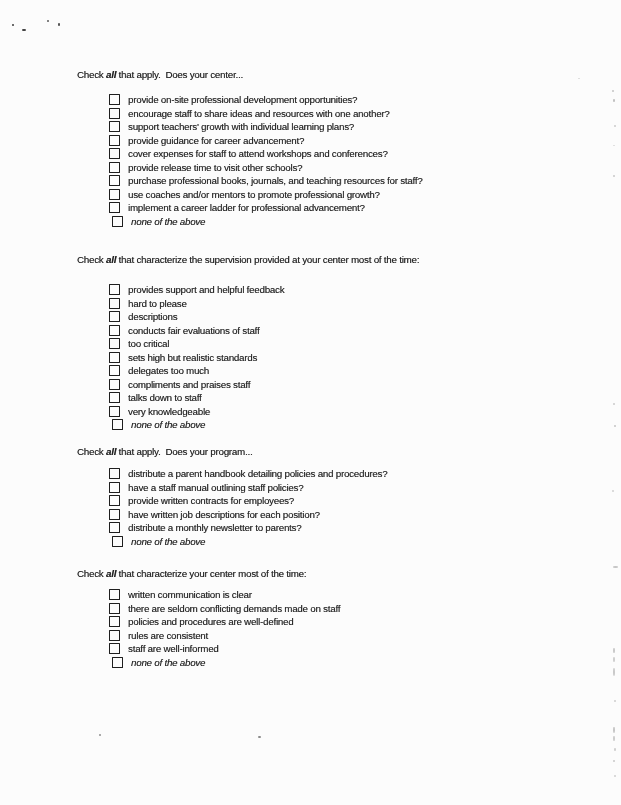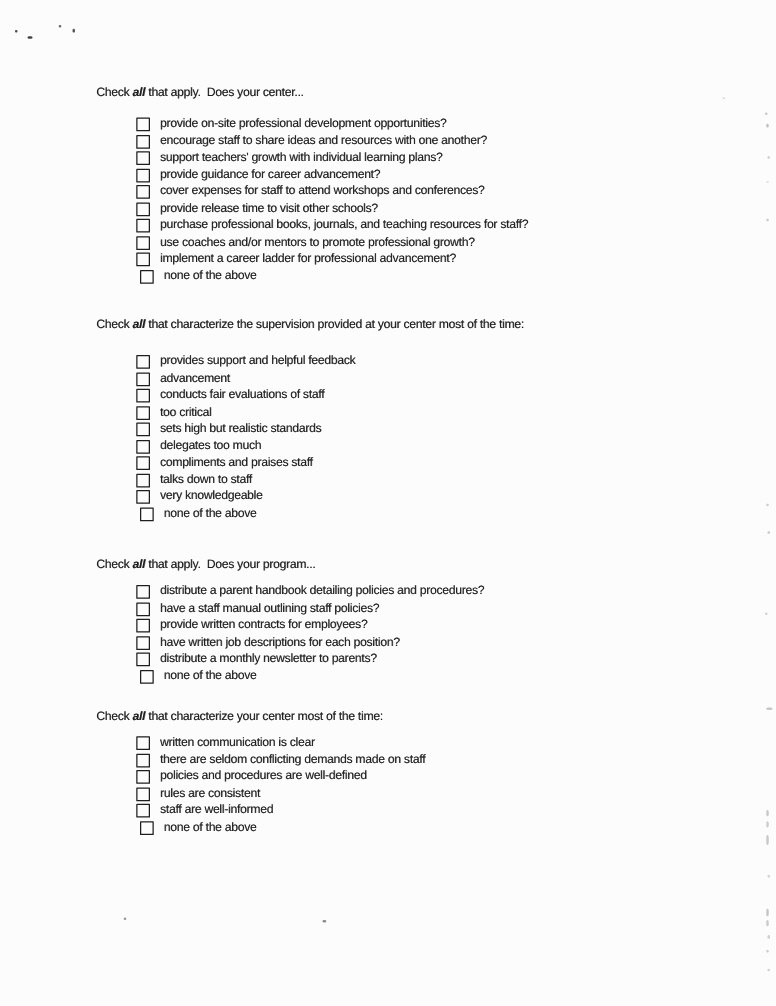--- a/index.html
+++ b/index.html
@@ -24,7 +24,7 @@
   .heading .emph { font-weight:bold; font-style:italic; }
   .rows { position:absolute; left:109px; }
   .row { display:flex; align-items:center; height:13.5px; }
-  .row:last-child { margin-left:3px; }
+  .row:last-child { margin-left:3px;font-style:italic; }
   .checkbox {
     box-sizing:border-box;
     width:11px; height:11px; flex:none;

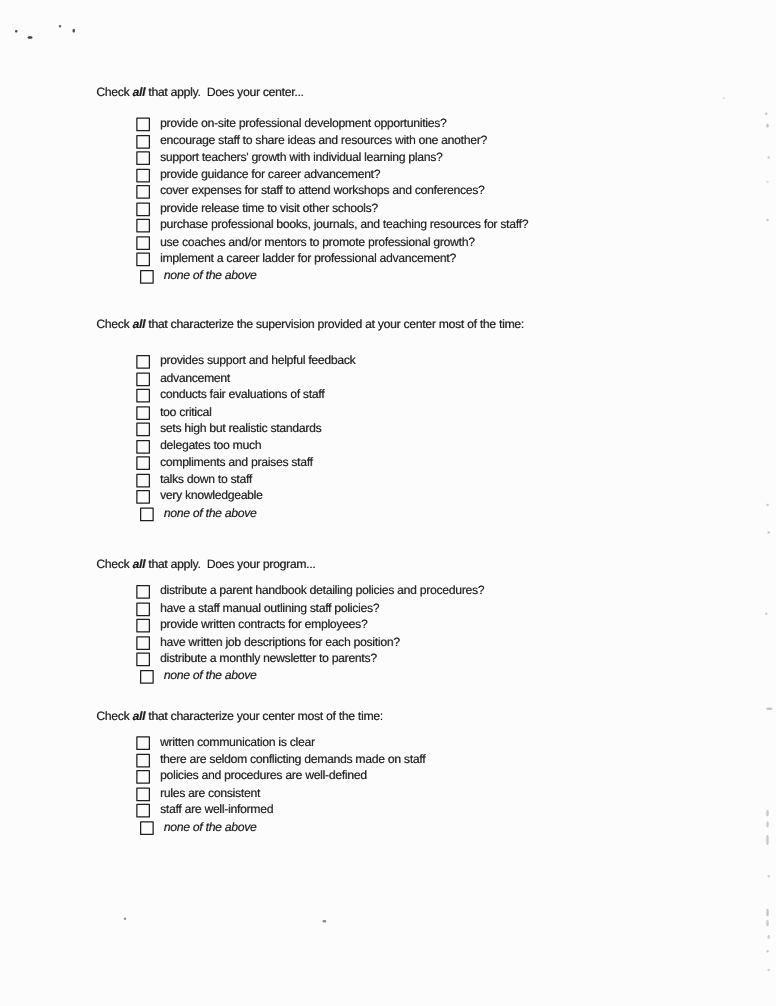--- a/index.html
+++ b/index.html
@@ -110,6 +110,10 @@
     <span class="row-label">provides support and helpful feedback</span>
   </div>
 
+  <div class="row">
+    <span class="checkbox"></span>
+    <span class="row-label">hard to please</span>
+  </div>
 
   <div class="row">
     <span class="checkbox"></span>

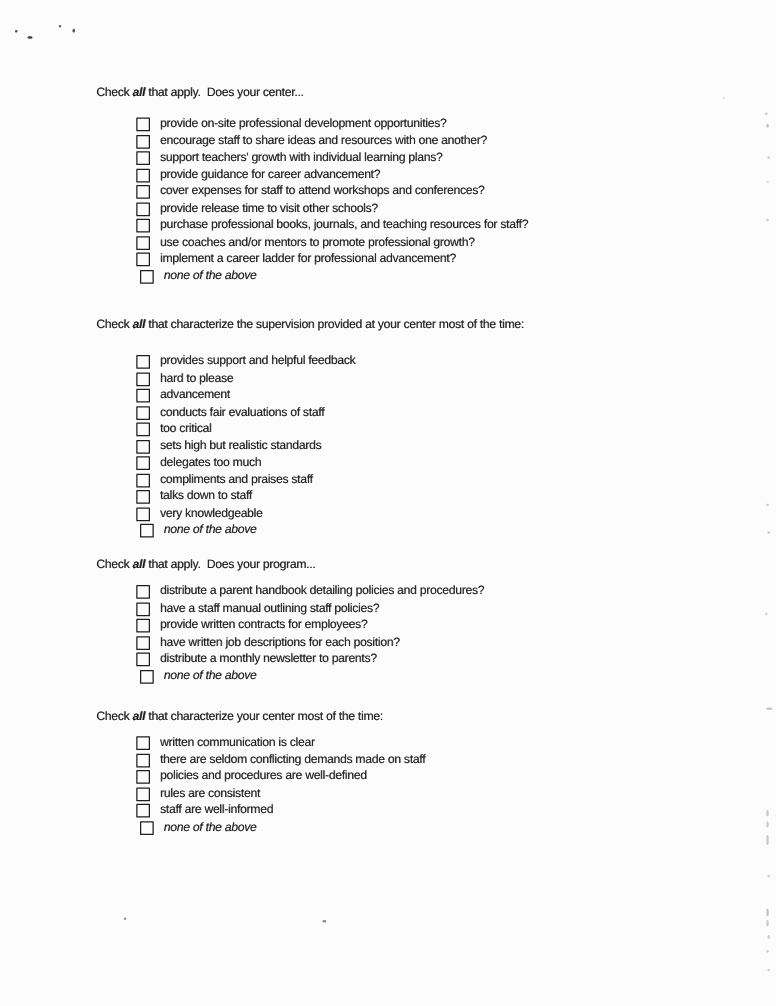--- a/index.html
+++ b/index.html
@@ -117,7 +117,7 @@
 
   <div class="row">
     <span class="checkbox"></span>
-    <span class="row-label">advancement</span>
+    <span class="row-label">descriptions</span>
   </div>
 
   <div class="row">

